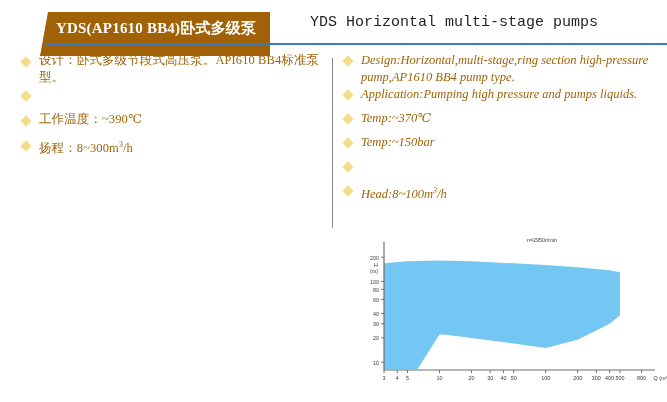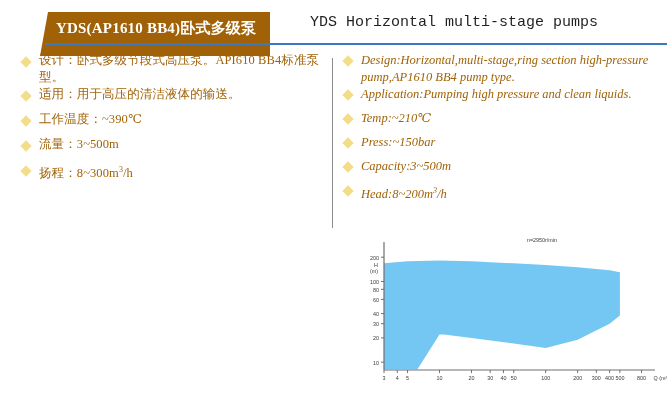--- a/index.html
+++ b/index.html
@@ -124,7 +124,6 @@
 
     <div class="bullet-row">
       <span class="diamond"></span>
-      <span class="btxt">适用：用于高压的清洁液体的输送。</span>
     </div>
 
     <div class="bullet-row">

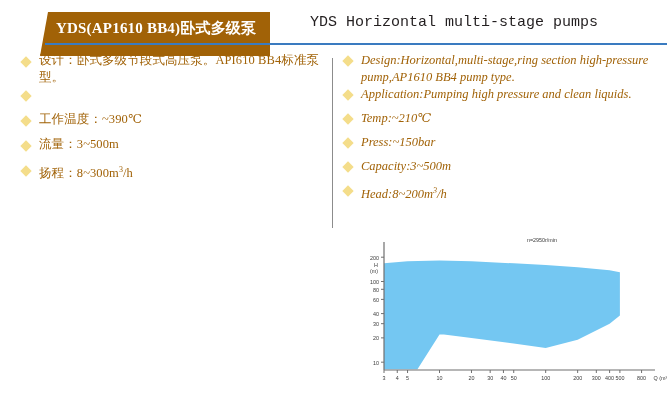--- a/index.html
+++ b/index.html
@@ -153,7 +153,7 @@
 
     <div class="bullet-row">
       <span class="diamond"></span>
-      <span class="btxt">Application:Pumping high pressure and clean liquids.</span>
+      <span class="btxt">Application:Pumping high pressure and pumps liquids.</span>
     </div>
 
     <div class="bullet-row">

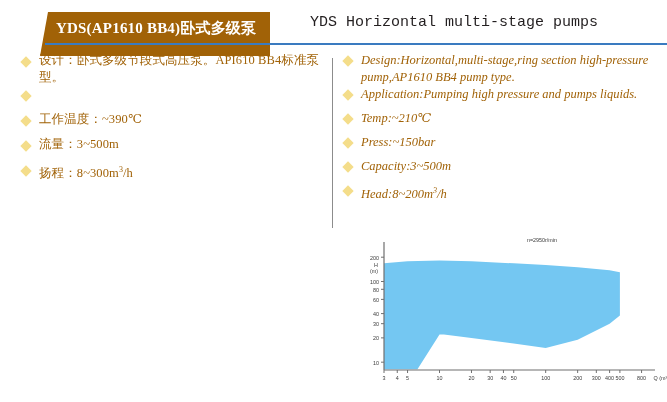--- a/index.html
+++ b/index.html
@@ -158,7 +158,7 @@
 
     <div class="bullet-row">
       <span class="diamond"></span>
-      <span class="btxt">Temp:~210℃</span>
+      <span class="btxt">Temp:~370℃</span>
     </div>
 
     <div class="bullet-row">

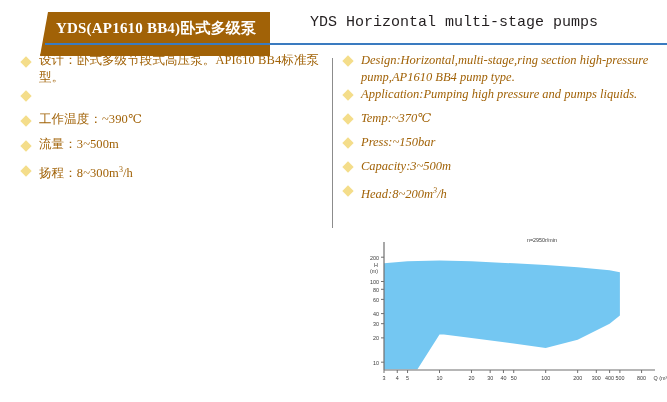--- a/index.html
+++ b/index.html
@@ -132,10 +132,6 @@
     </div>
 
 
-    <div class="bullet-row">
-      <span class="diamond"></span>
-      <span class="btxt">流量：3~500m</span>
-    </div>
 
     <div class="bullet-row">
       <span class="diamond"></span>

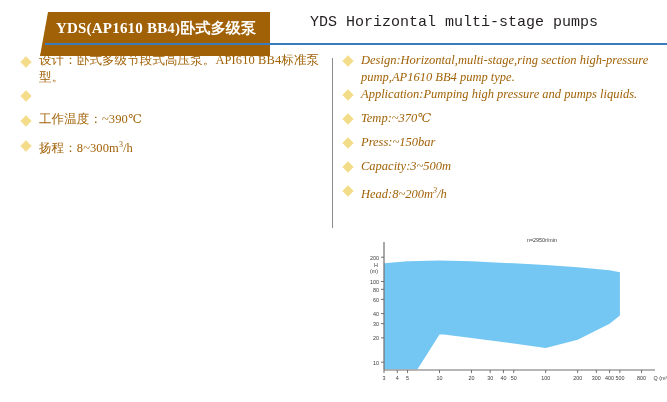--- a/index.html
+++ b/index.html
@@ -159,7 +159,7 @@
 
     <div class="bullet-row">
       <span class="diamond"></span>
-      <span class="btxt">Press:~150bar</span>
+      <span class="btxt">Temp:~150bar</span>
     </div>
 
     <div class="bullet-row">

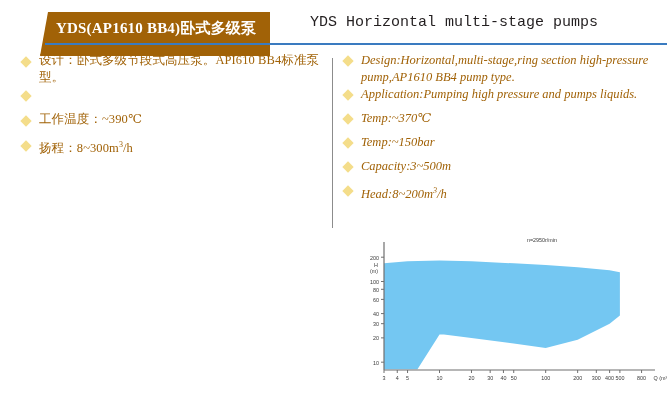--- a/index.html
+++ b/index.html
@@ -164,7 +164,6 @@
 
     <div class="bullet-row">
       <span class="diamond"></span>
-      <span class="btxt">Capacity:3~500m</span>
     </div>
 
     <div class="bullet-row">

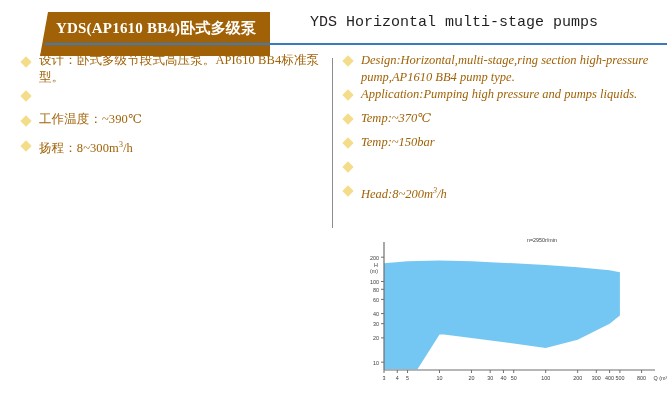--- a/index.html
+++ b/index.html
@@ -168,7 +168,7 @@
 
     <div class="bullet-row">
       <span class="diamond"></span>
-      <span class="btxt"><span>Head:8~200m</span><sup>3</sup><span>/h</span></span>
+      <span class="btxt"><span>Head:8~100m</span><sup>3</sup><span>/h</span></span>
     </div>
 
   </div>

